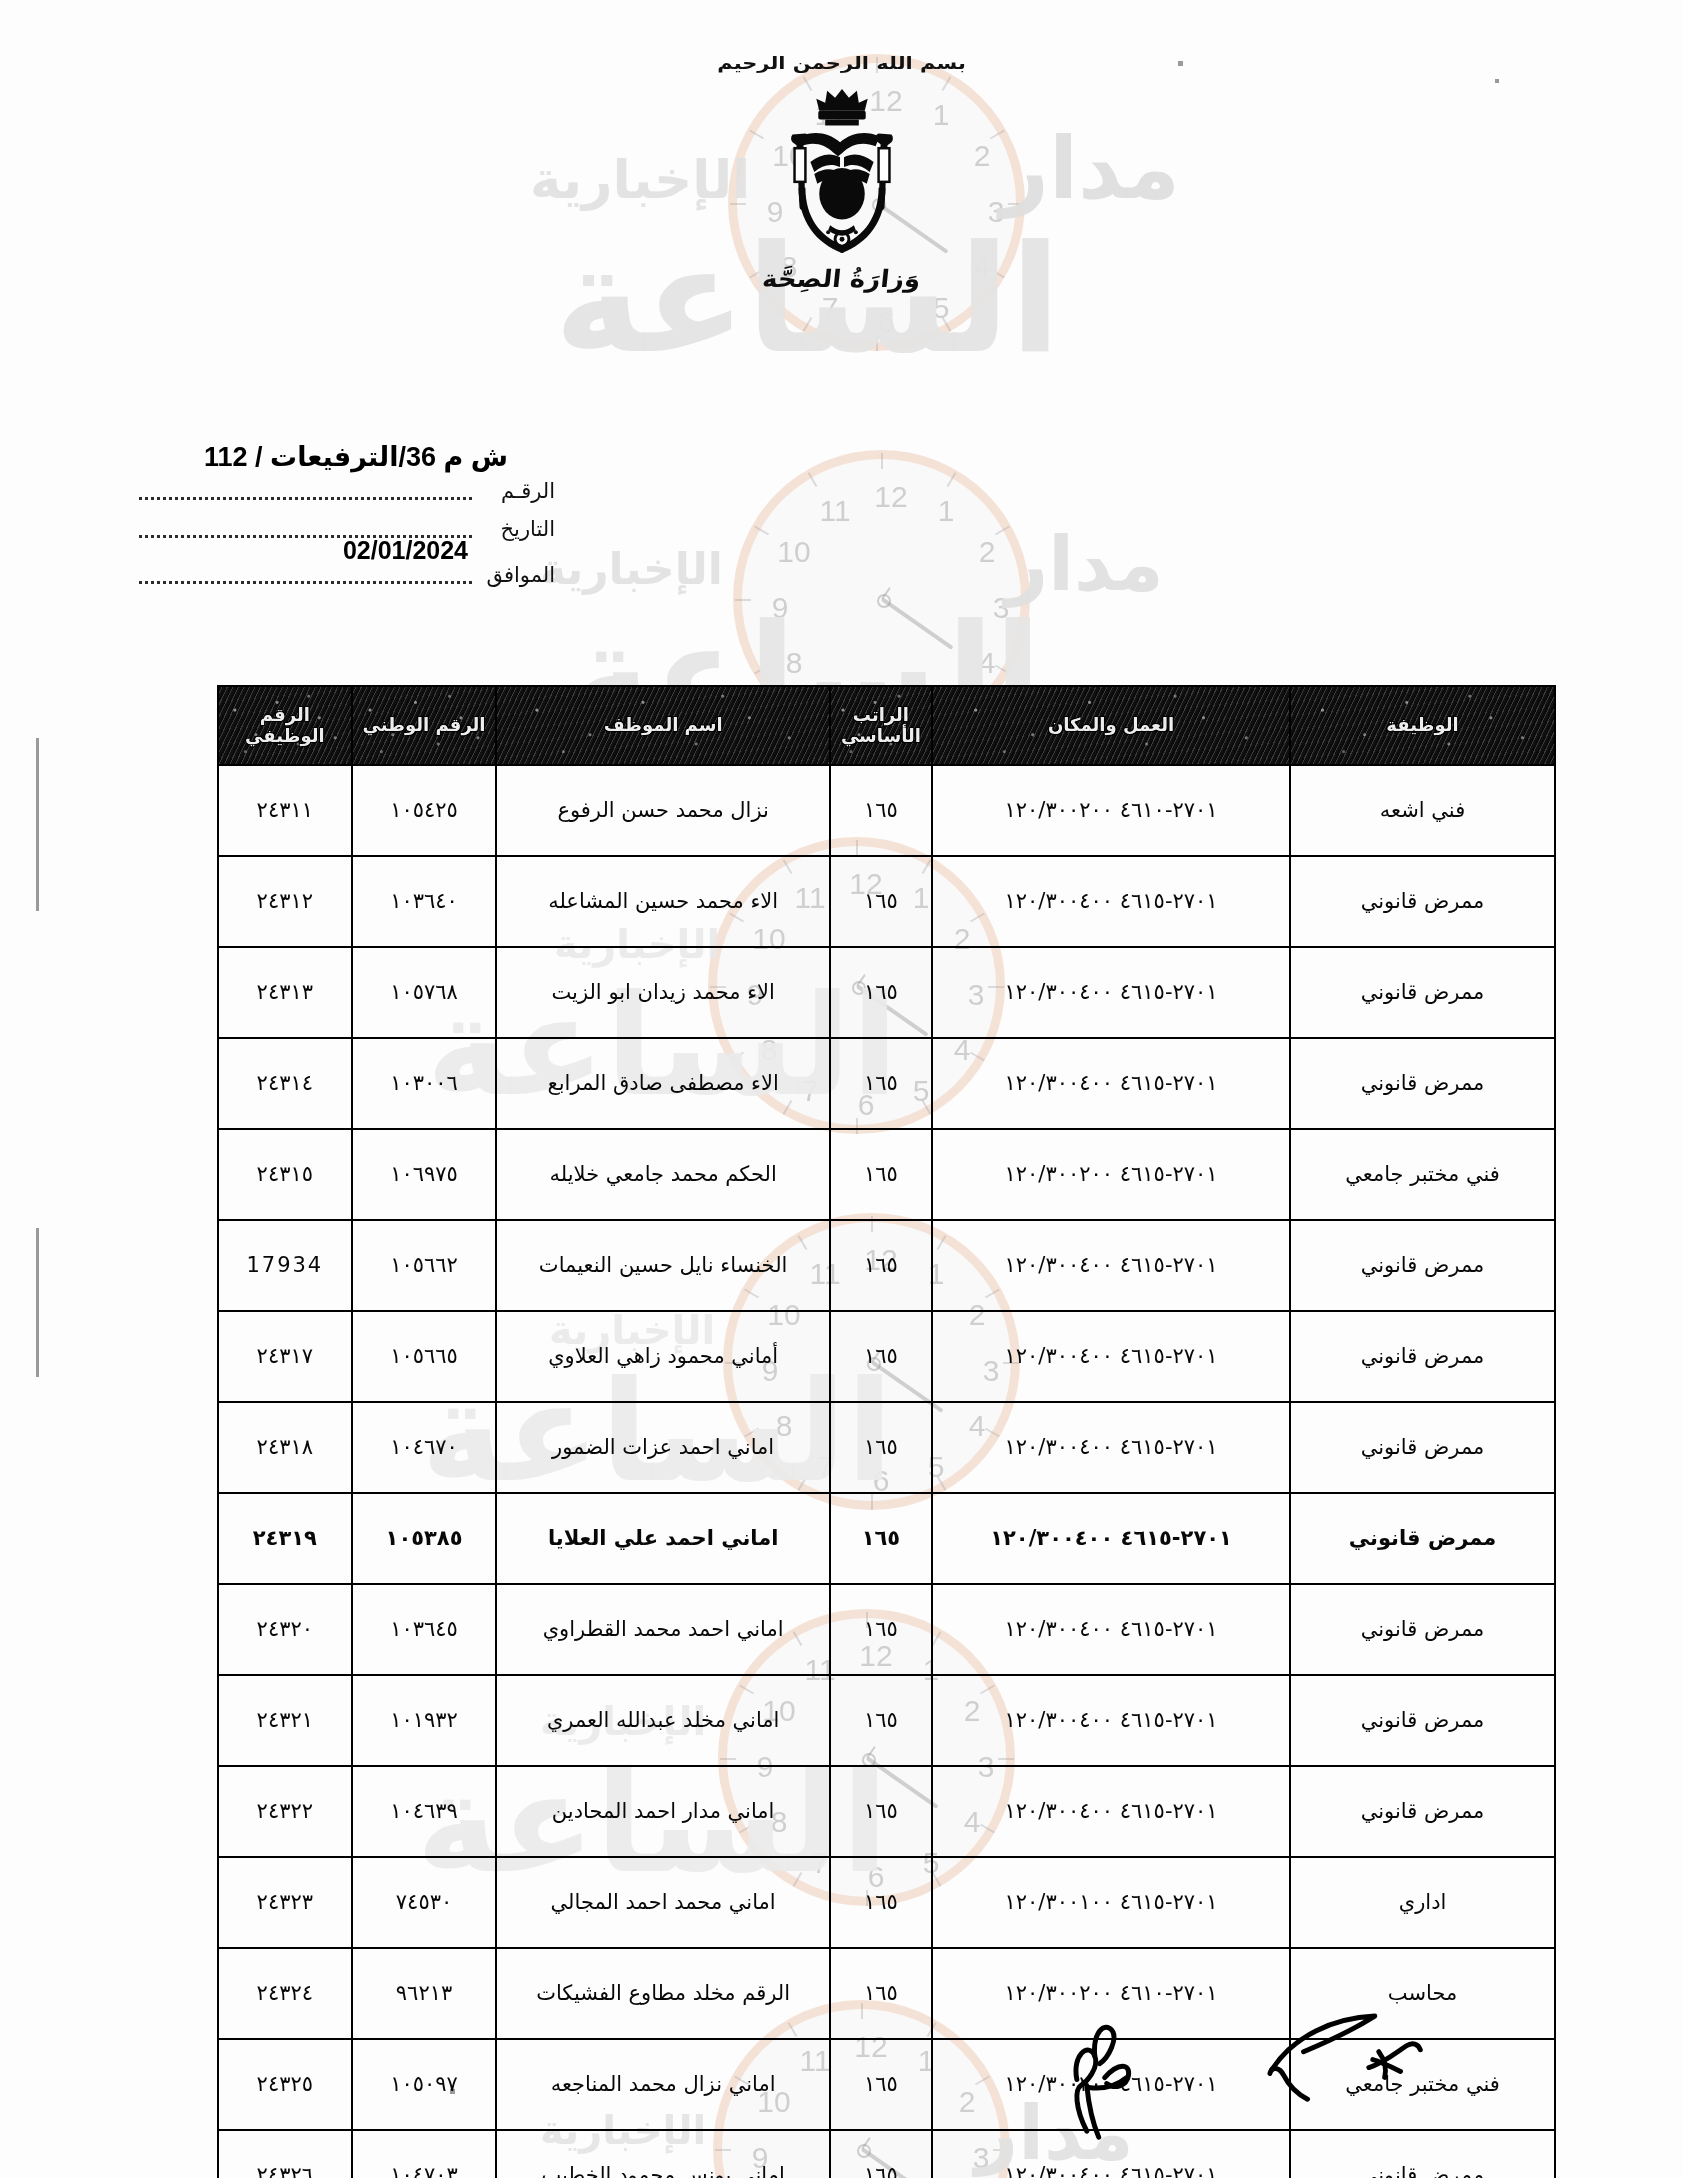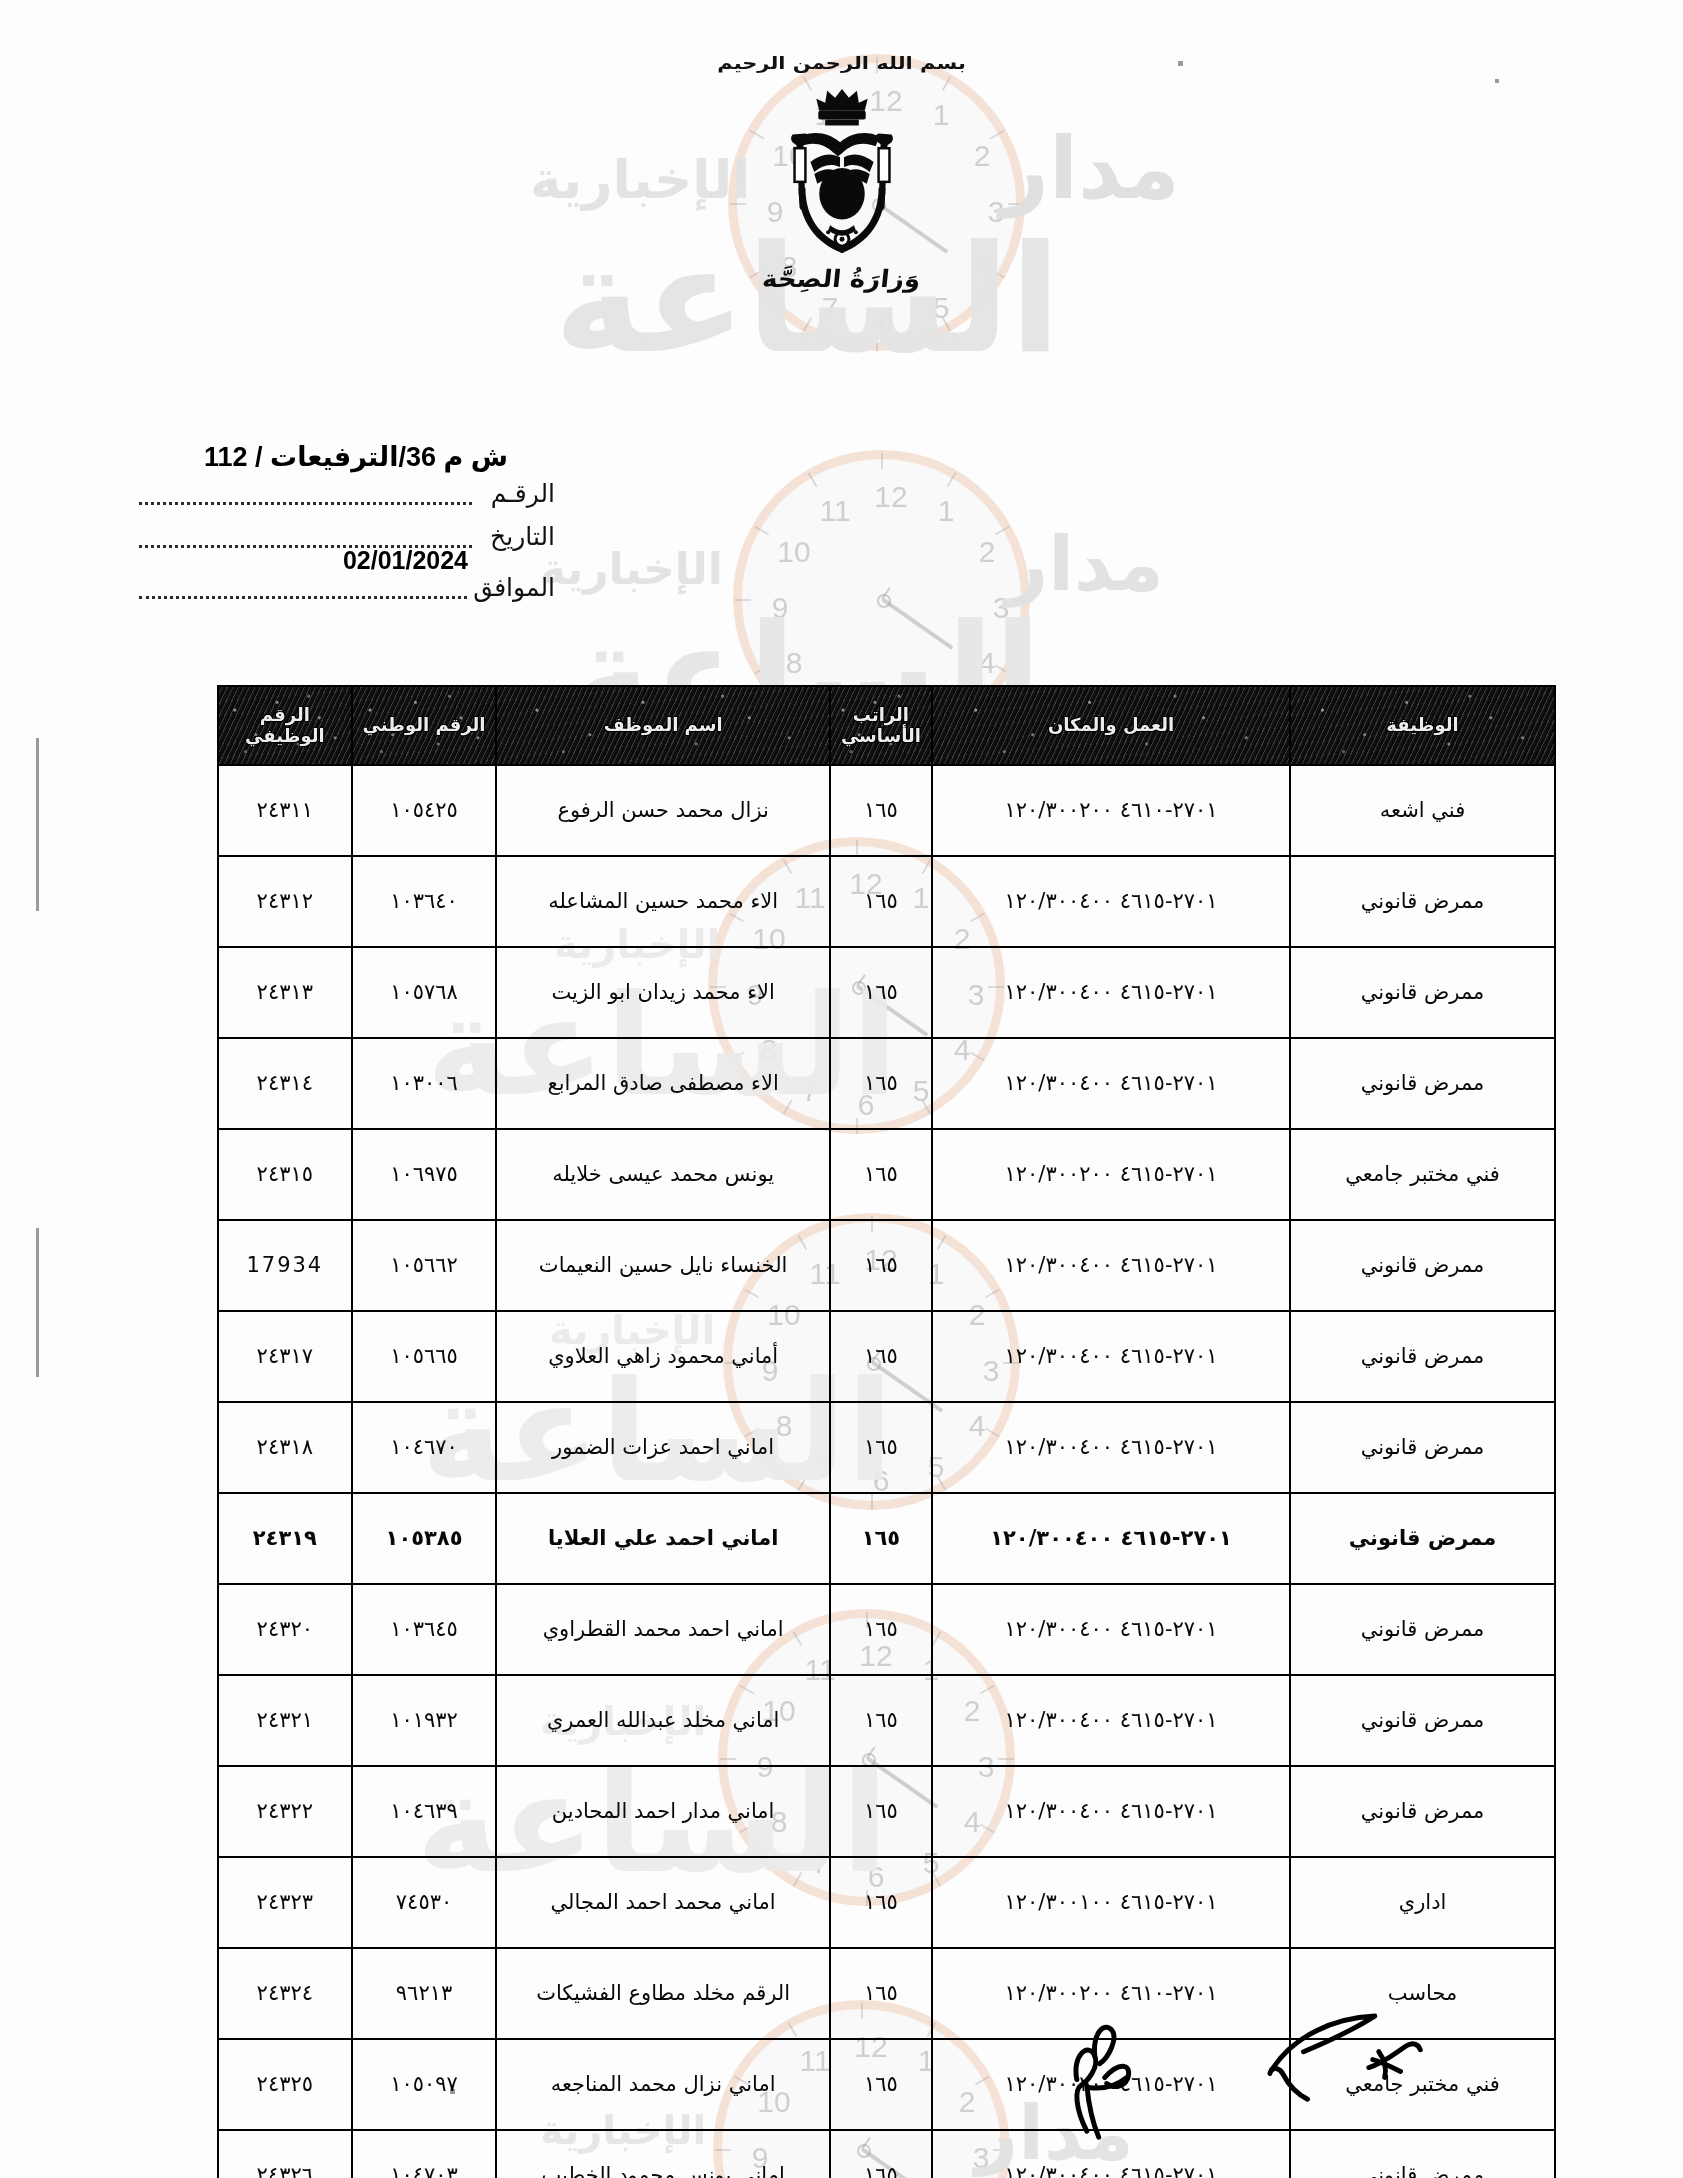--- a/index.html
+++ b/index.html
@@ -141,7 +141,7 @@
     direction: rtl;
   }
   .meta-row .lbl {
-    font-size: 25px;
+    font-size: 21px;
     color: #111;
     font-family: "DejaVu Sans", sans-serif;
     white-space: nowrap;

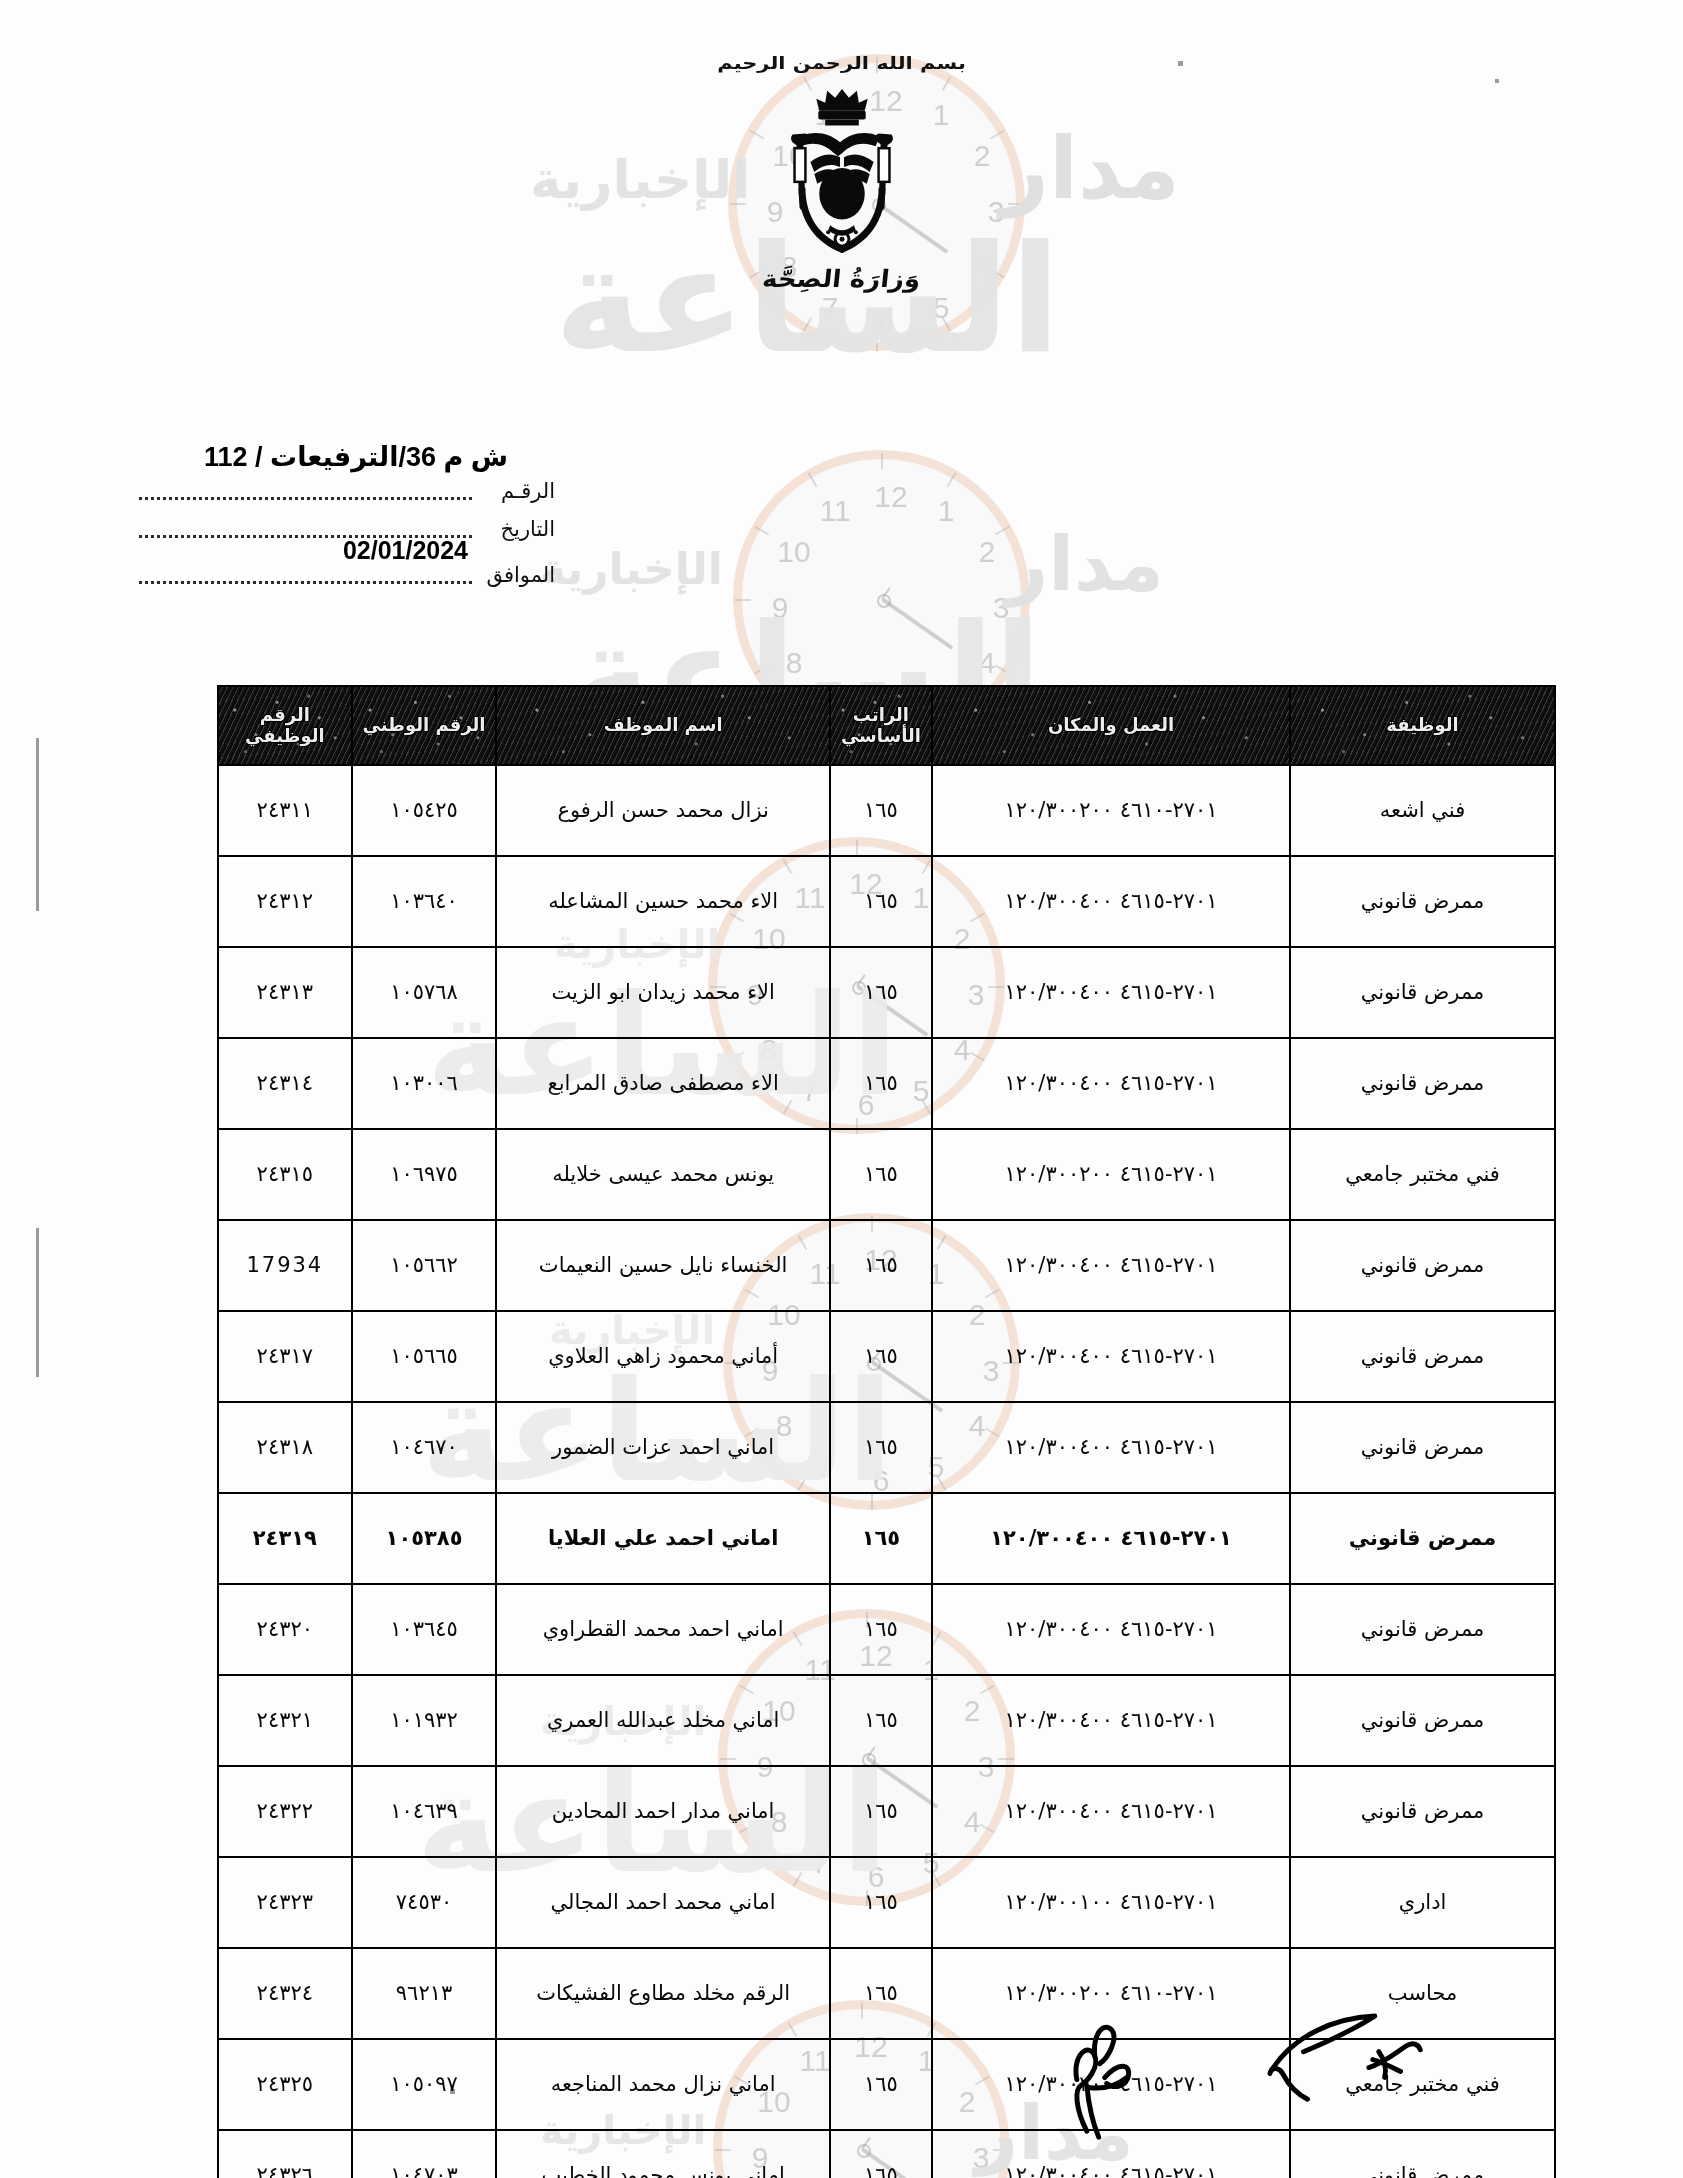--- a/index.html
+++ b/index.html
@@ -597,7 +597,7 @@
             <td class="c-job">فني مختبر جامعي</td>
             <td class="c-place">٢٧٠١-٤٦١٥ ١٢٠/٣٠٠٢٠٠</td>
             <td class="c-salary">١٦٥</td>
-            <td class="c-name">يونس محمد عيسى خلايله</td>
+            <td class="c-name">الحكم محمد جامعي خلايله</td>
             <td class="c-nat">١٠٦٩٧٥</td>
             <td class="c-seq">٢٤٣١٥</td>
           </tr>

